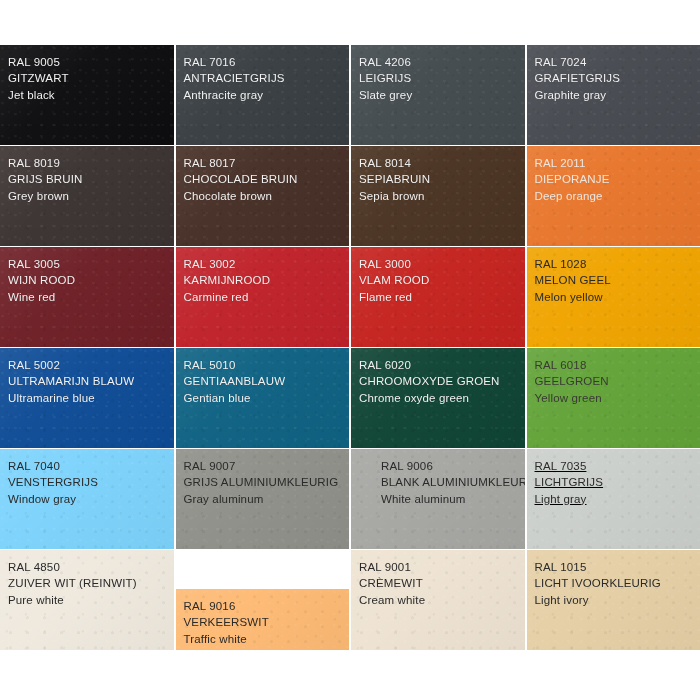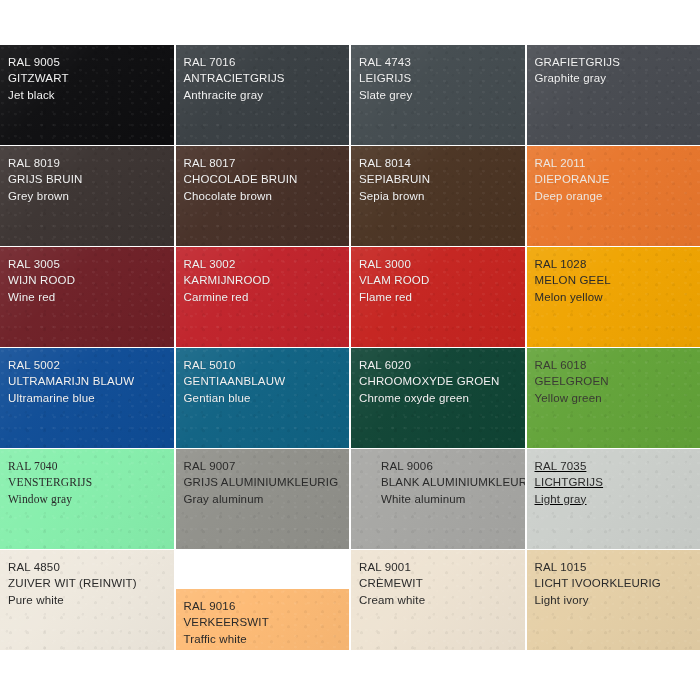--- a/index.html
+++ b/index.html
@@ -105,7 +105,7 @@
     </div>
     <div class="swatch" style="background: rgb(67, 75, 79);">
       <div class="labels light-text">
-        <div class="ral-code">RAL 4743</div>
+        <div class="ral-code">RAL 4206</div>
         <div class="name-nl">LEIGRIJS</div>
         <div class="name-en">Slate grey</div>
       </div>

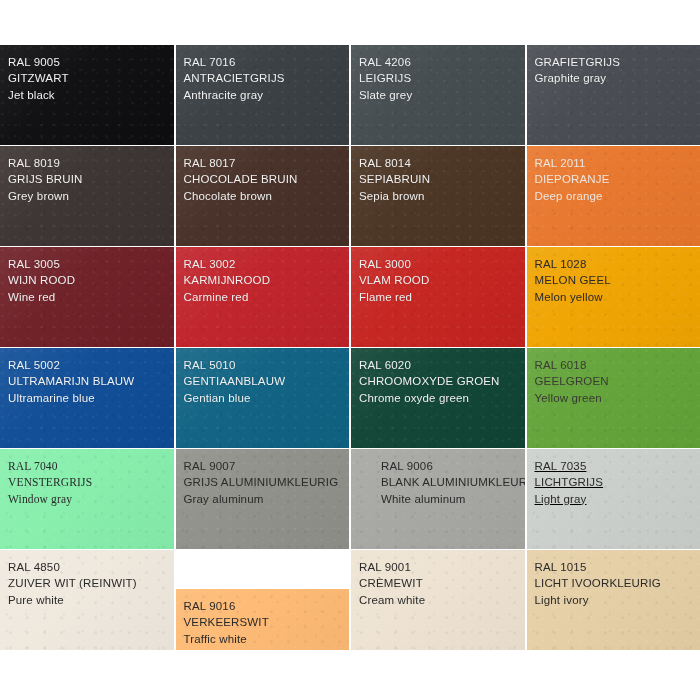--- a/index.html
+++ b/index.html
@@ -112,6 +112,7 @@
     </div>
     <div class="swatch" style="background: rgb(71, 74, 80);">
       <div class="labels light-text">
+        <div class="ral-code">RAL 7024</div>
         <div class="name-nl">GRAFIETGRIJS</div>
         <div class="name-en">Graphite gray</div>
       </div>

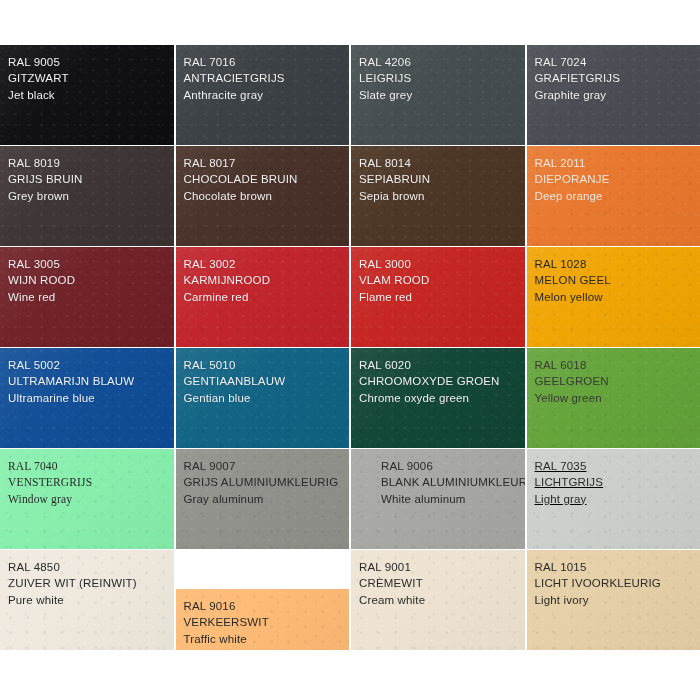--- a/index.html
+++ b/index.html
@@ -201,7 +201,7 @@
         <div class="name-en">Yellow green</div>
       </div>
     </div>
-    <div class="swatch" style="background: #86efac; font-family: Liberation Serif, serif;">
+    <div class="swatch" style="background: #7dd3fc;">
       <div class="labels dark-text">
         <div class="ral-code">RAL 7040</div>
         <div class="name-nl">VENSTERGRIJS</div>

